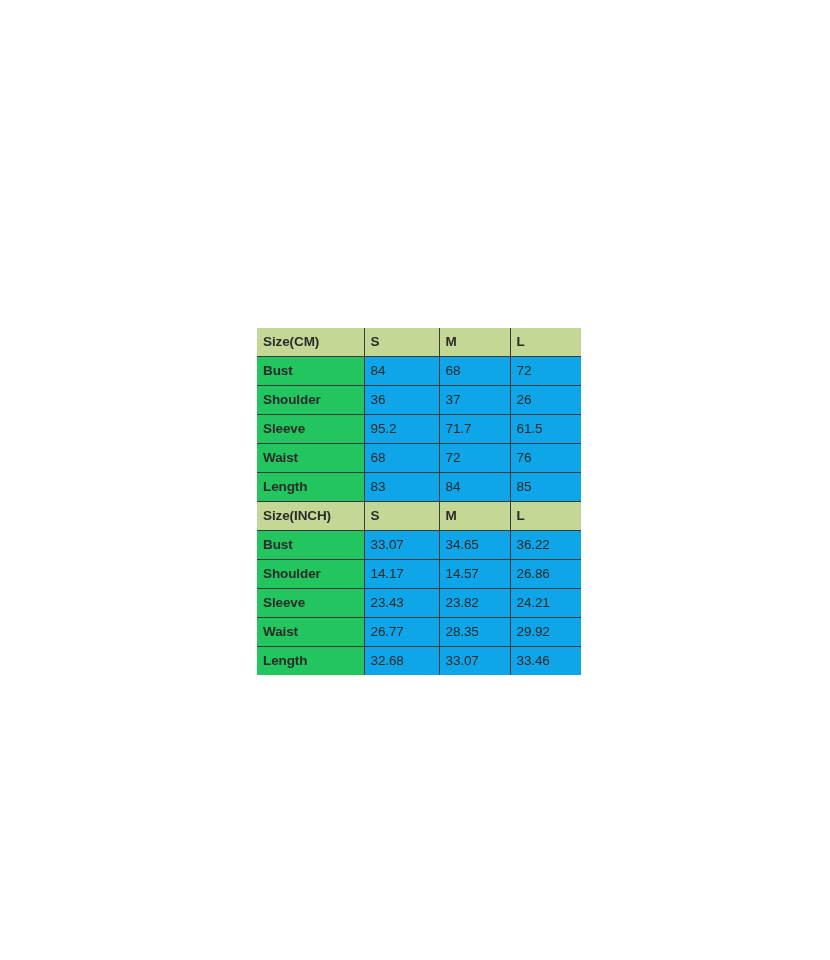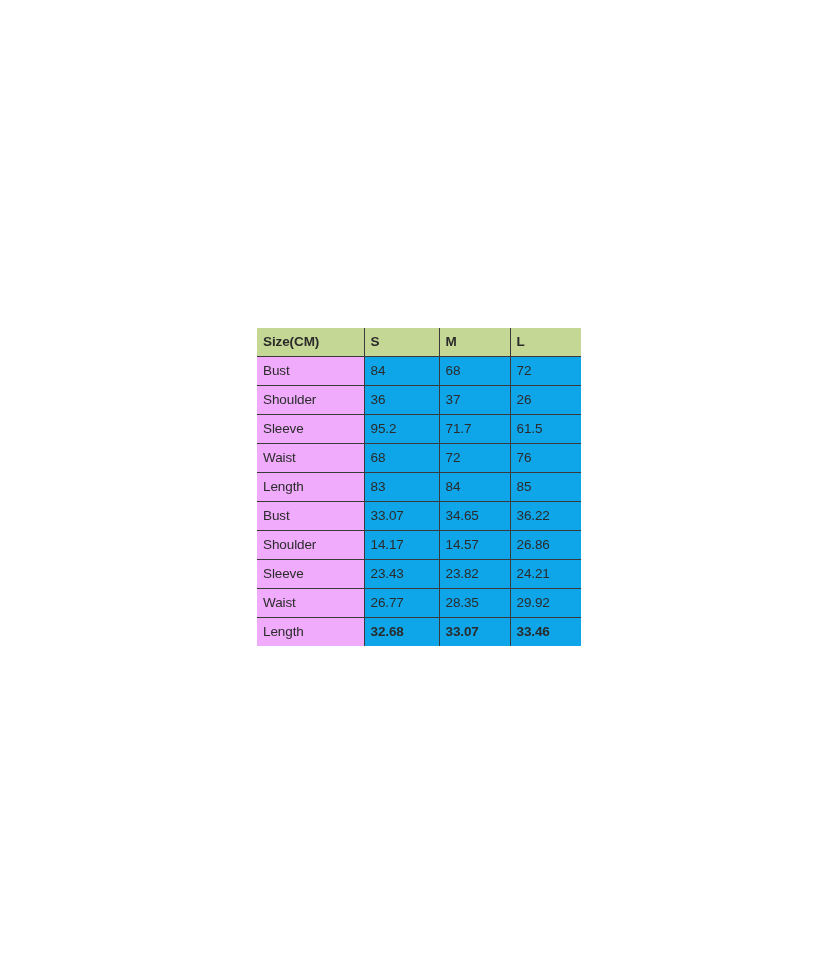--- a/index.html
+++ b/index.html
@@ -55,8 +55,8 @@
 
   
   table.size-chart td.label-cell {
-    background: #f0abfc;
-    font-weight: 400;
+    background: #22c55e;
+    font-weight: 700;
   }
 
   

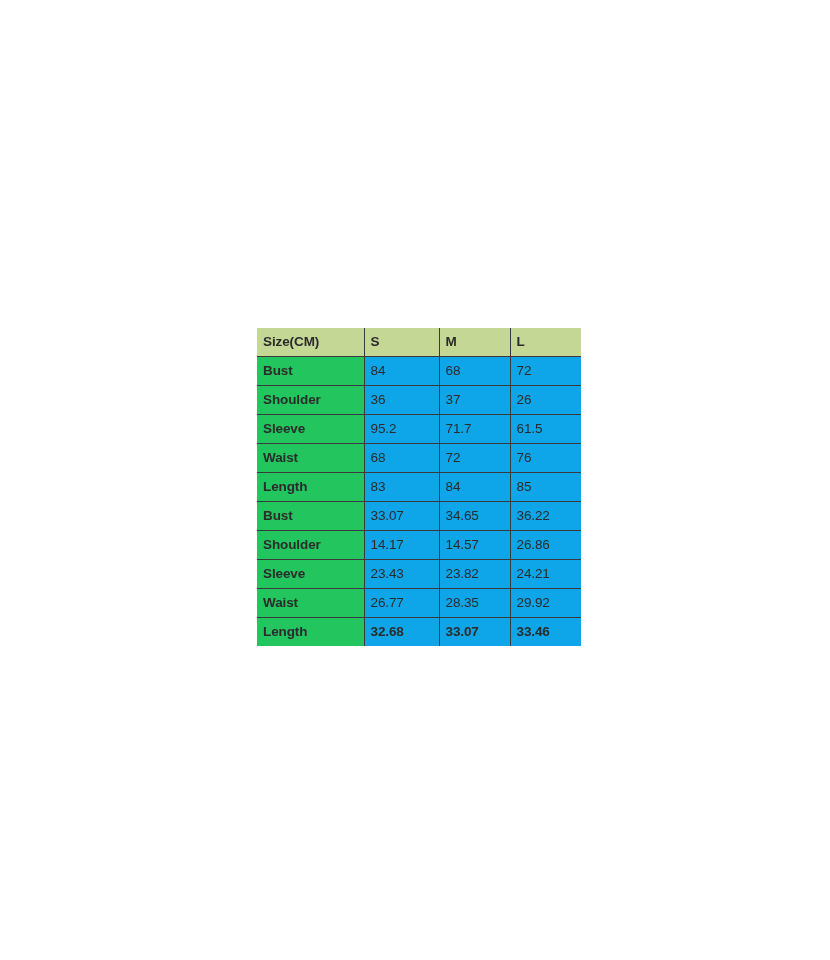--- a/index.html
+++ b/index.html
@@ -134,6 +134,12 @@
         <td class="value-cell last-col">85</td>
       </tr>
 
+      <tr class="section-header">
+        <td class="label-cell">Size(INCH)</td>
+        <td class="value-cell">S</td>
+        <td class="value-cell">M</td>
+        <td class="value-cell last-col">L</td>
+      </tr>
 
       <tr>
         <td class="label-cell">Bust</td>

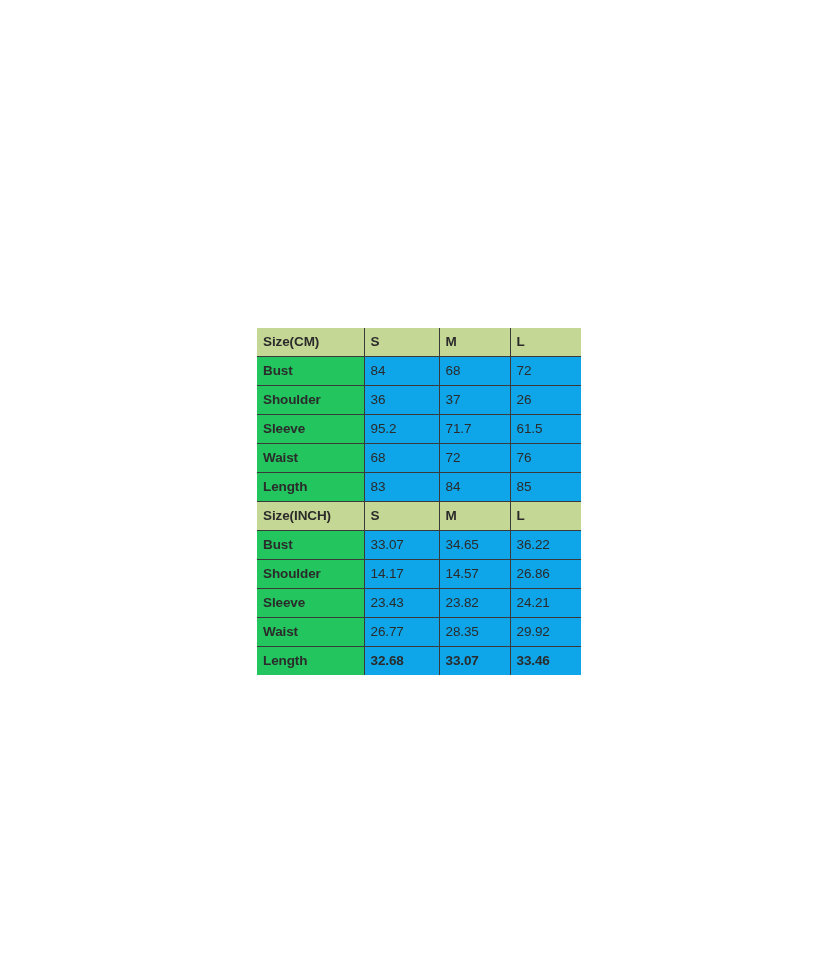--- a/index.html
+++ b/index.html
@@ -68,7 +68,6 @@
   
   table.size-chart tr.final-row td.value-cell {
     border-bottom: none;
-    font-weight: bold;
   }
   table.size-chart tr.final-row td.label-cell {
     border-bottom: none;

